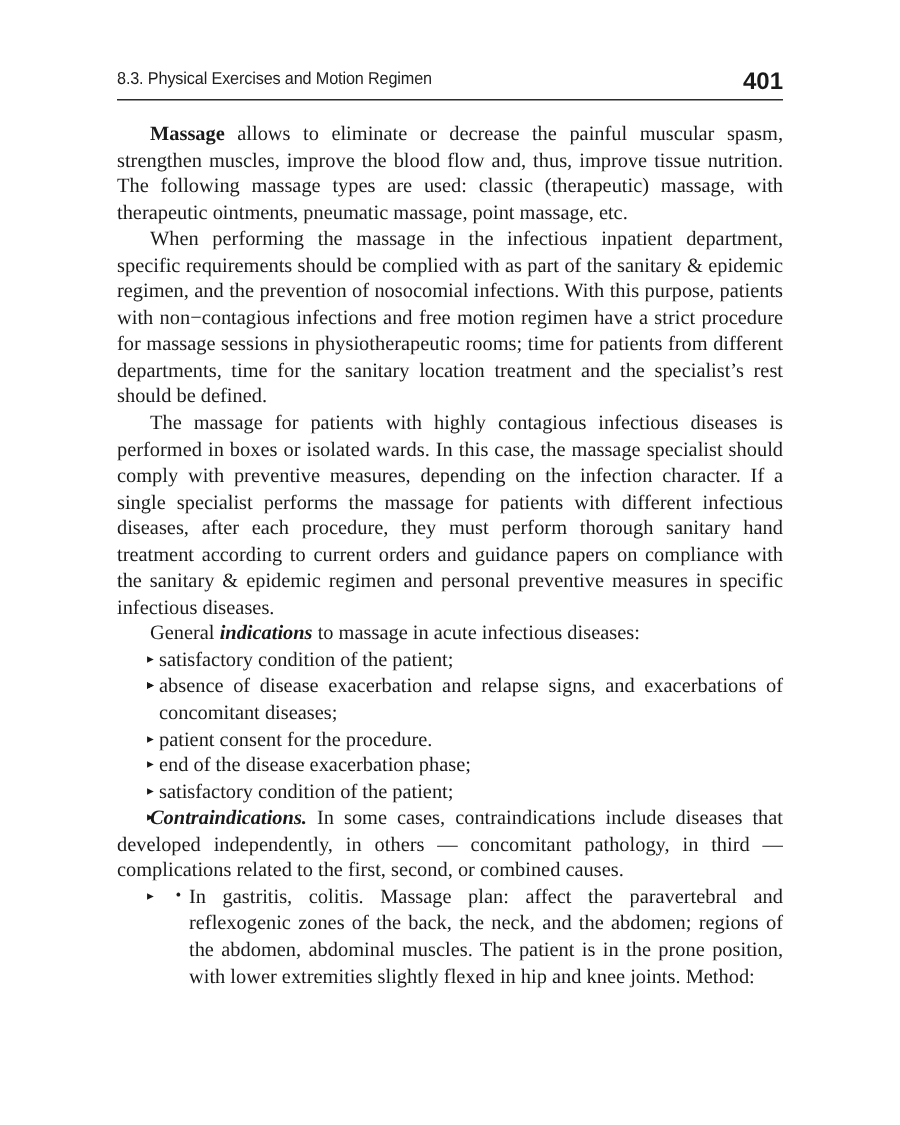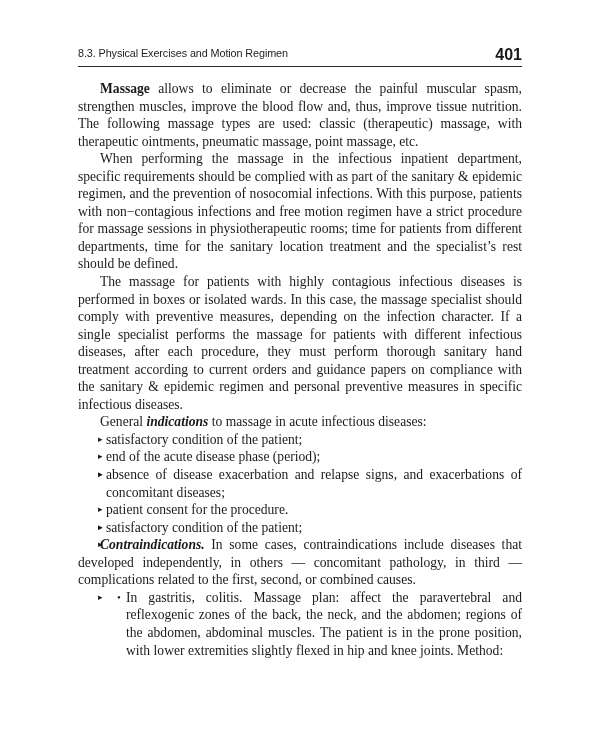--- a/index.html
+++ b/index.html
@@ -166,7 +166,7 @@
 
     <ul class="blist">
       <li><span class="marker">▸</span><span>satisfactory condition of the patient;</span></li>
-      <li><span class="marker">▸</span><span>end of the acute disease phase (period);</span></li>
+      <li><span class="marker">▸</span></li>
       <li><span class="marker">▸</span></li>
       <li><span class="marker">▸</span><span>absence of disease exacerbation and relapse signs, and exacerbations of concomitant diseases;</span></li>
       <li class="lastflat"><span class="marker">▸</span><span>patient consent for the procedure.</span></li>

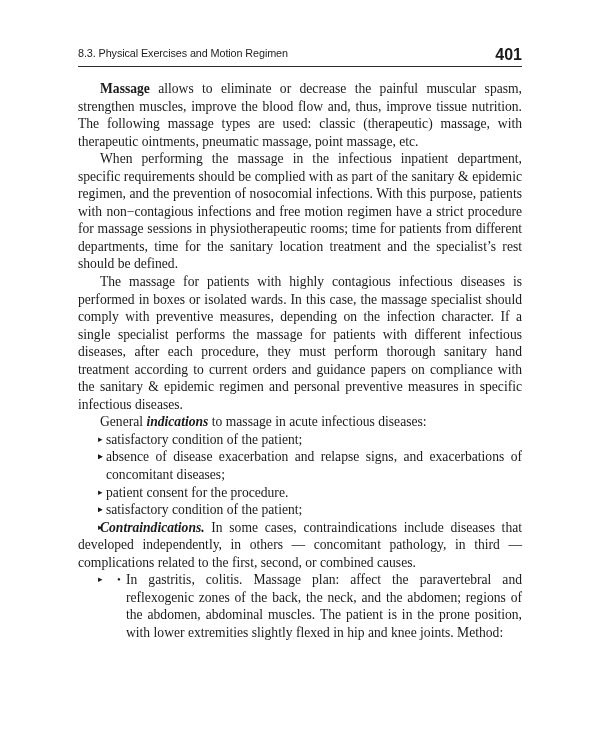--- a/index.html
+++ b/index.html
@@ -174,7 +174,7 @@
 
 
     <ul class="blist">
-      <li><span class="marker">▸</span></li>
+      <li><span class="marker">▸</span><span>end of the disease exacerbation phase;</span></li>
       <li><span class="marker">▸</span><span>satisfactory condition of the patient;</span></li>
       <li><span class="marker">▸</span></li>
     </ul>

